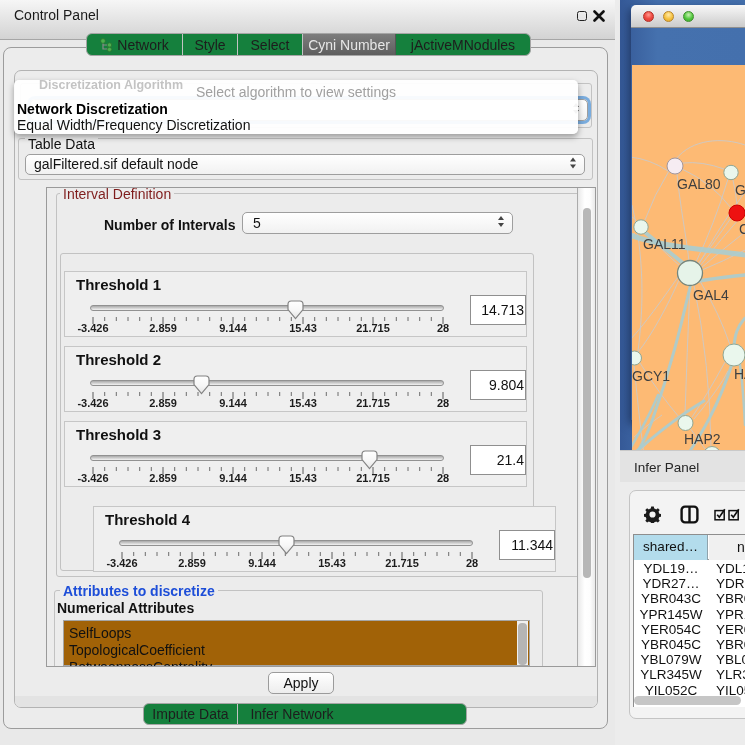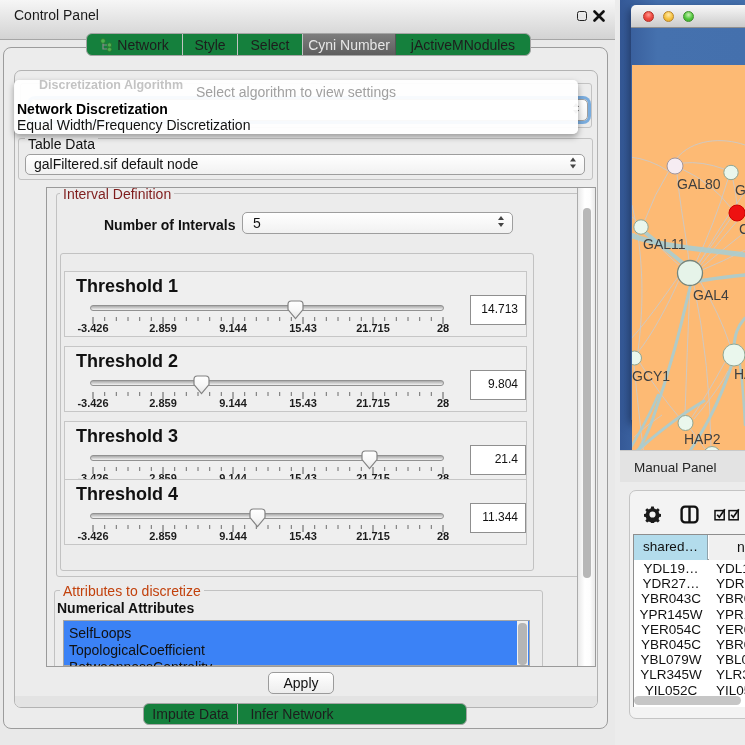--- a/index.html
+++ b/index.html
@@ -25,7 +25,7 @@
 .combo .ar{position:absolute;right:7px;top:50%;transform:translateY(-50%);}
 
 .tbox{position:absolute;left:64px;width:463px;height:66px;border:1px solid #c6c6c6;background:#efefef;}
-.tname{position:absolute;left:11px;top:4px;font-weight:bold;font-size:18px;}
+.tname{position:absolute;left:11px;top:4px;font-weight:bold;font-size:15px;}
 .track{position:absolute;left:25px;top:33px;width:354px;height:6px;border:1px solid #919191;border-radius:3px;background:linear-gradient(#a9a9a9,#f3f3f3);}
 .ticks{position:absolute;left:0;top:0;}
 .tlab{position:absolute;top:50px;width:60px;text-align:center;font-size:11px;font-weight:bold;color:#1c1c1c;}

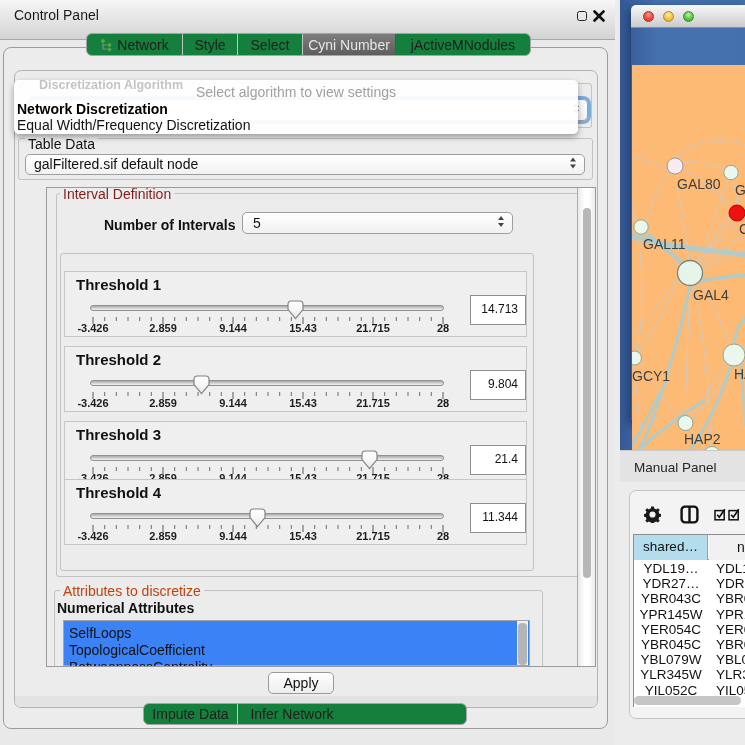--- a/index.html
+++ b/index.html
@@ -30,7 +30,7 @@
 .ticks{position:absolute;left:0;top:0;}
 .tlab{position:absolute;top:50px;width:60px;text-align:center;font-size:11px;font-weight:bold;color:#1c1c1c;}
 .thumb{position:absolute;top:28px;}
-.vbox{position:absolute;left:405px;top:23px;width:56px;height:30px;background:#fff;border:1px solid #8f8f8f;font-size:12px;text-align:right;padding:6px 7px 0 0;}
+.vbox{position:absolute;left:405px;top:23px;width:56px;height:30px;background:#fff;border:1px solid #8f8f8f;font-size:14px;text-align:right;padding:6px 1px 0 0;}
 
 #viewport{position:absolute;left:46px;top:187px;width:550px;height:480px;border:1px solid #9a9a9a;background:#ececec;overflow:hidden;}
 #vsb{position:absolute;left:530px;top:0;width:18px;height:478px;background:linear-gradient(90deg,#e9e9e9,#ffffff 40%,#fdfdfd 70%,#e9e9e9);border-left:1px solid #ababab;}

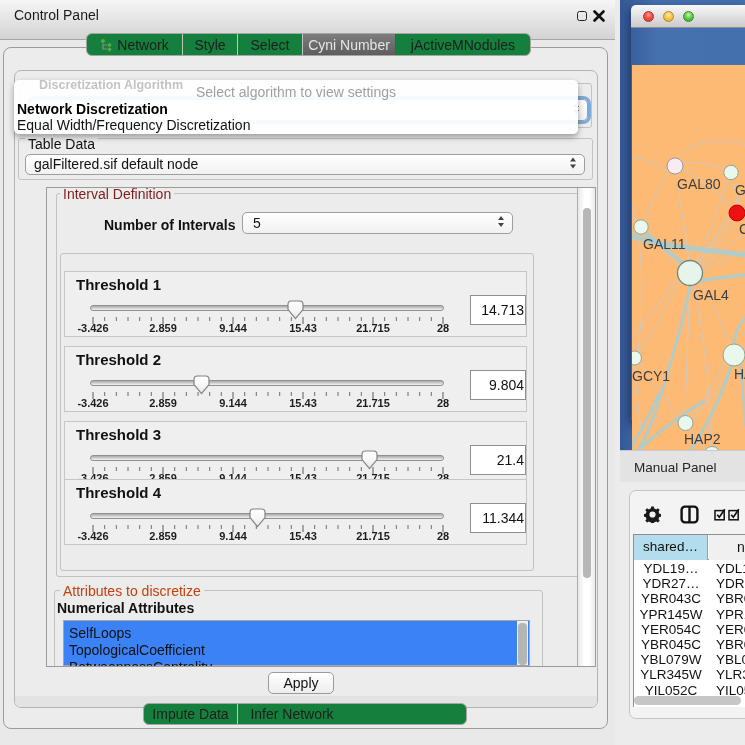--- a/index.html
+++ b/index.html
@@ -319,7 +319,7 @@
 </div>
 
 <div id="tpbar">
-    <span style="position:absolute;left:14px;top:9px;font-size:13.5px;color:#262626;">Manual Panel</span>
+    <span style="position:absolute;left:14px;top:9px;font-size:13.5px;color:#262626;">Infer Panel</span>
   </div>
 <div id="tpanel"></div>
 <svg width="17" height="17" viewBox="0 0 17 17" style="position:absolute;left:644px;top:506px;">

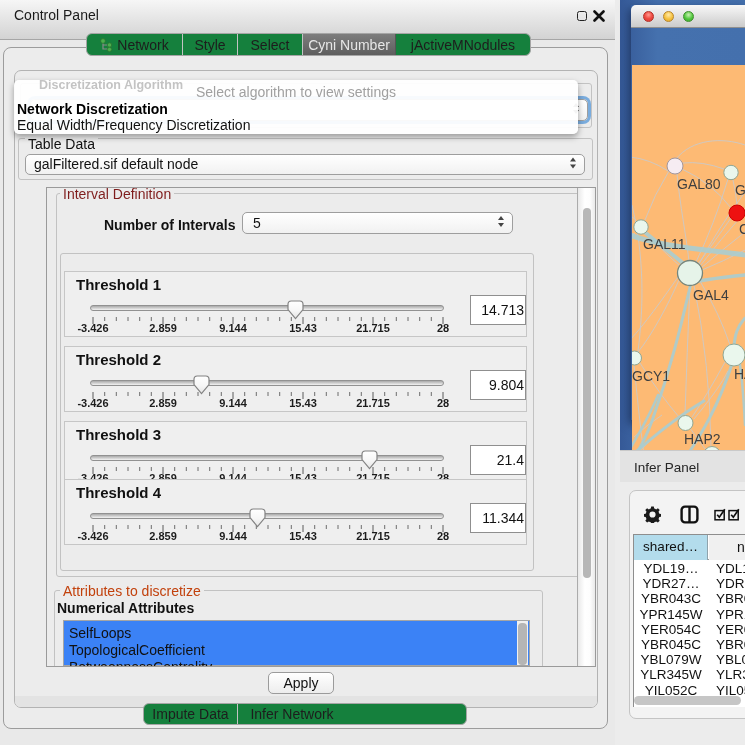--- a/index.html
+++ b/index.html
@@ -198,7 +198,7 @@
   </svg>
   <div class="vbox">21.4</div>
 </div>
-<div class="tbox" style="top:479px;">
+<div class="tbox" style="top:506px;margin-left:29px;">
   <div class="tname">Threshold 4</div>
   <div class="track"></div>
   <svg class="ticks" width="463" height="66" viewBox="0 0 463 66">

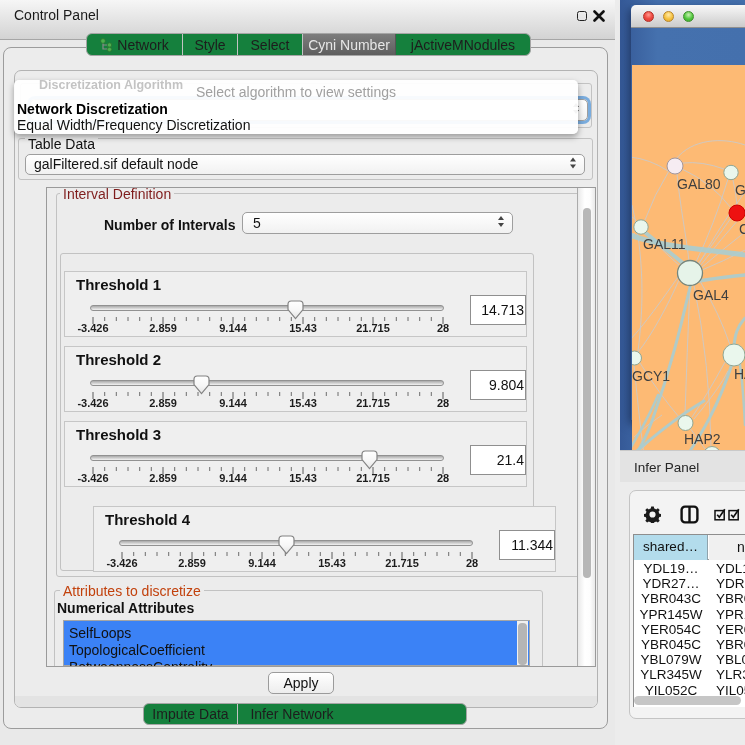--- a/index.html
+++ b/index.html
@@ -225,7 +225,7 @@
 </div>
     </div>
     <div class="group" style="left:7px;top:402px;width:489px;height:90px;"></div>
-    <div class="glab" style="left:13px;top:395px;color:#c2410c;">Attributes to discretize</div>
+    <div class="glab" style="left:13px;top:395px;color:#1d4ed8;font-weight:bold;">Attributes to discretize</div>
     <div style="position:absolute;left:10px;top:412px;font-weight:bold;">Numerical Attributes</div>
     <div id="attrlist">
       <div class="it" style="top:4px;">SelfLoops</div>

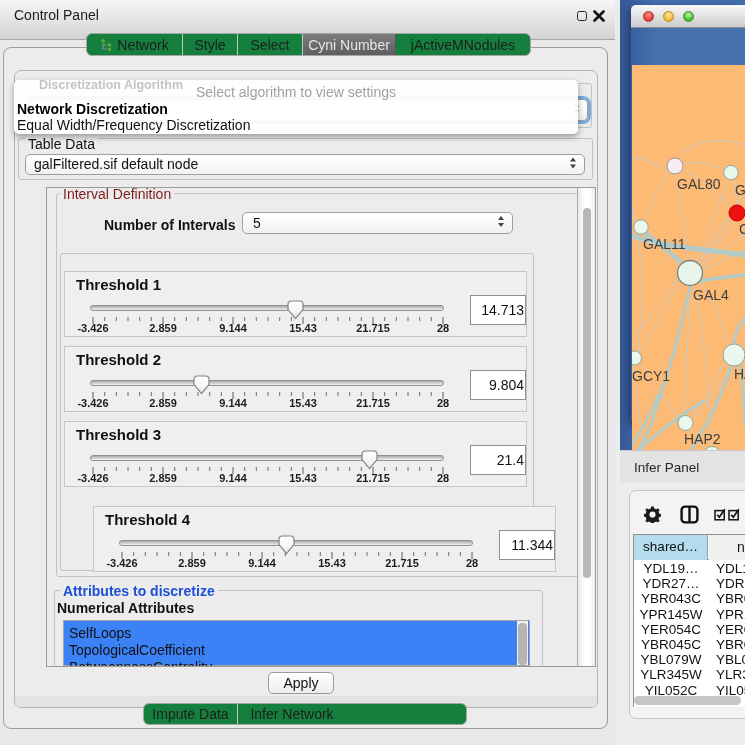--- a/index.html
+++ b/index.html
@@ -36,7 +36,7 @@
 #vsb{position:absolute;left:530px;top:0;width:18px;height:478px;background:linear-gradient(90deg,#e9e9e9,#ffffff 40%,#fdfdfd 70%,#e9e9e9);border-left:1px solid #ababab;}
 #vsbthumb{position:absolute;left:5px;top:20px;width:8px;height:370px;background:#b7b7b7;border-radius:4px;}
 
-#attrlist{position:absolute;left:16px;top:432px;width:467px;height:46px;background:#3b82f6;border:1px solid #a5a5a5;}
+#attrlist{position:absolute;left:16px;top:432px;width:467px;height:46px;background:#a16207;border:1px solid #a5a5a5;}
 #attrlist .it{position:absolute;left:5px;white-space:nowrap;}
 #alsb{position:absolute;right:1px;top:0;width:11px;height:44px;background:#f0f0f0;}
 #alsbthumb{position:absolute;left:1px;top:2px;width:9px;height:42px;background:#b5b5b5;border-radius:4px;}

